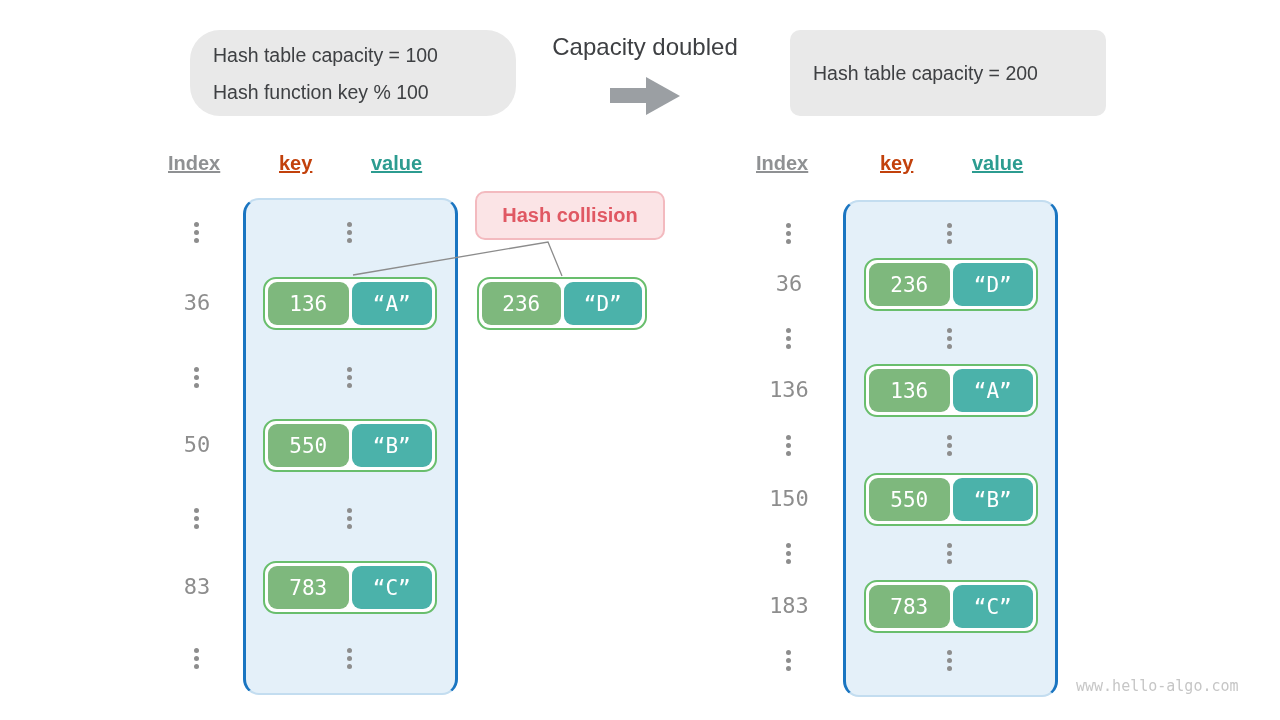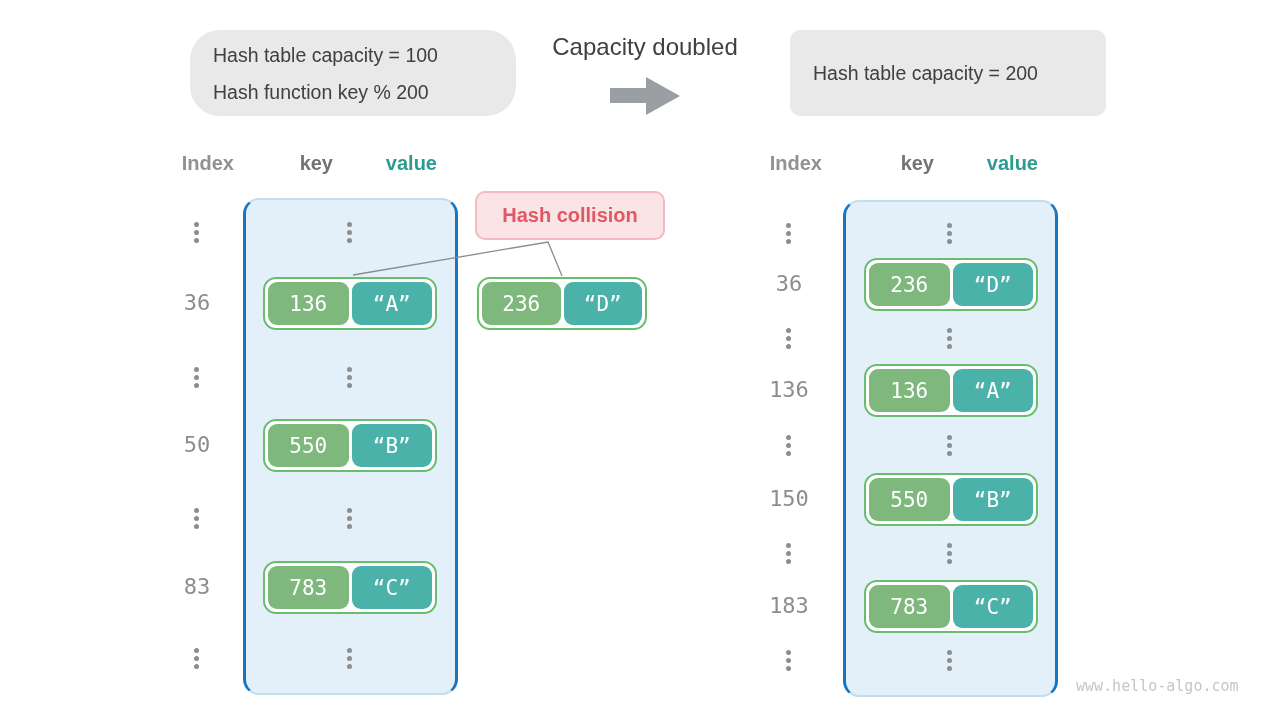--- a/index.html
+++ b/index.html
@@ -83,7 +83,7 @@
 
   <div class="info-box left">
     <div>Hash table capacity = 100</div>
-    <div>Hash function key % 200</div>
+    <div>Hash function key % 100</div>
   </div>
 
   <div class="transition-label">Capacity doubled</div>

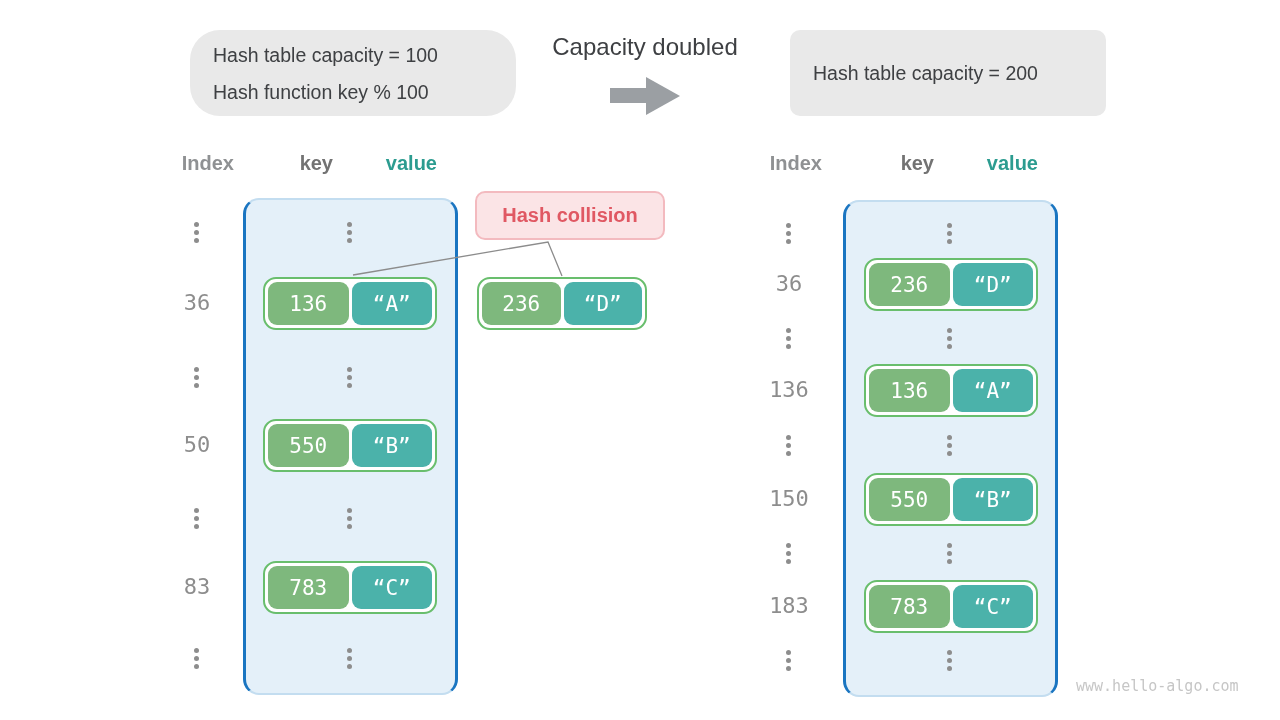--- a/index.html
+++ b/index.html
@@ -30,7 +30,7 @@
     border-left:34px solid #9b9fa3;
   }
   
-  .col-header { position:absolute; top:152px; height:24px; font-size:20px; font-weight:bold; text-align:right; }
+  .col-header { position:absolute; top:152px; height:24px; font-size:20px; font-weight:bold; text-align:left;text-decoration:underline; }
   .col-header.index { color:#8f9193; width:66px; }
   .col-header.key   { color:#737373; width:54px; }
   .col-header.value { color:#2c9c90; width:66px;margin-left:14px; }

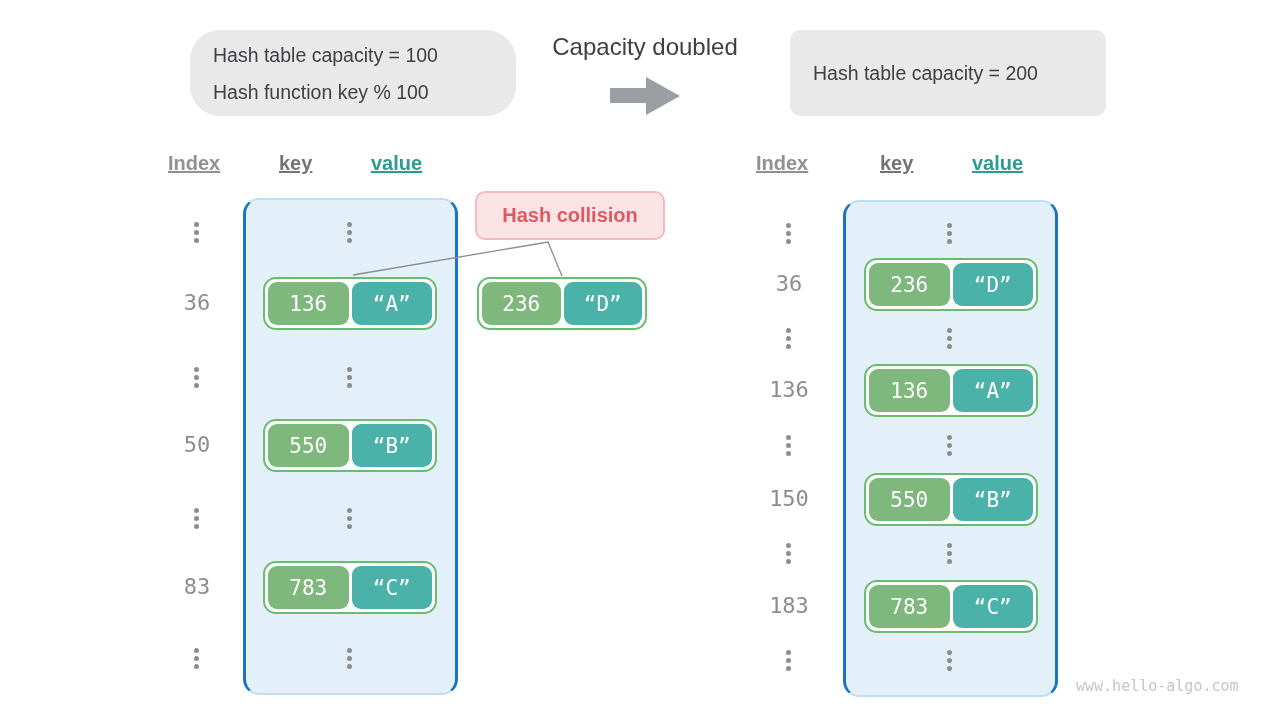--- a/index.html
+++ b/index.html
@@ -32,7 +32,7 @@
   
   .col-header { position:absolute; top:152px; height:24px; font-size:20px; font-weight:bold; text-align:left;text-decoration:underline; }
   .col-header.index { color:#8f9193; width:66px; }
-  .col-header.key   { color:#737373; width:54px; }
+  .col-header.key   { color:#c2410c; width:54px; }
   .col-header.value { color:#2c9c90; width:66px;margin-left:14px; }
   
   .bucket-container {

